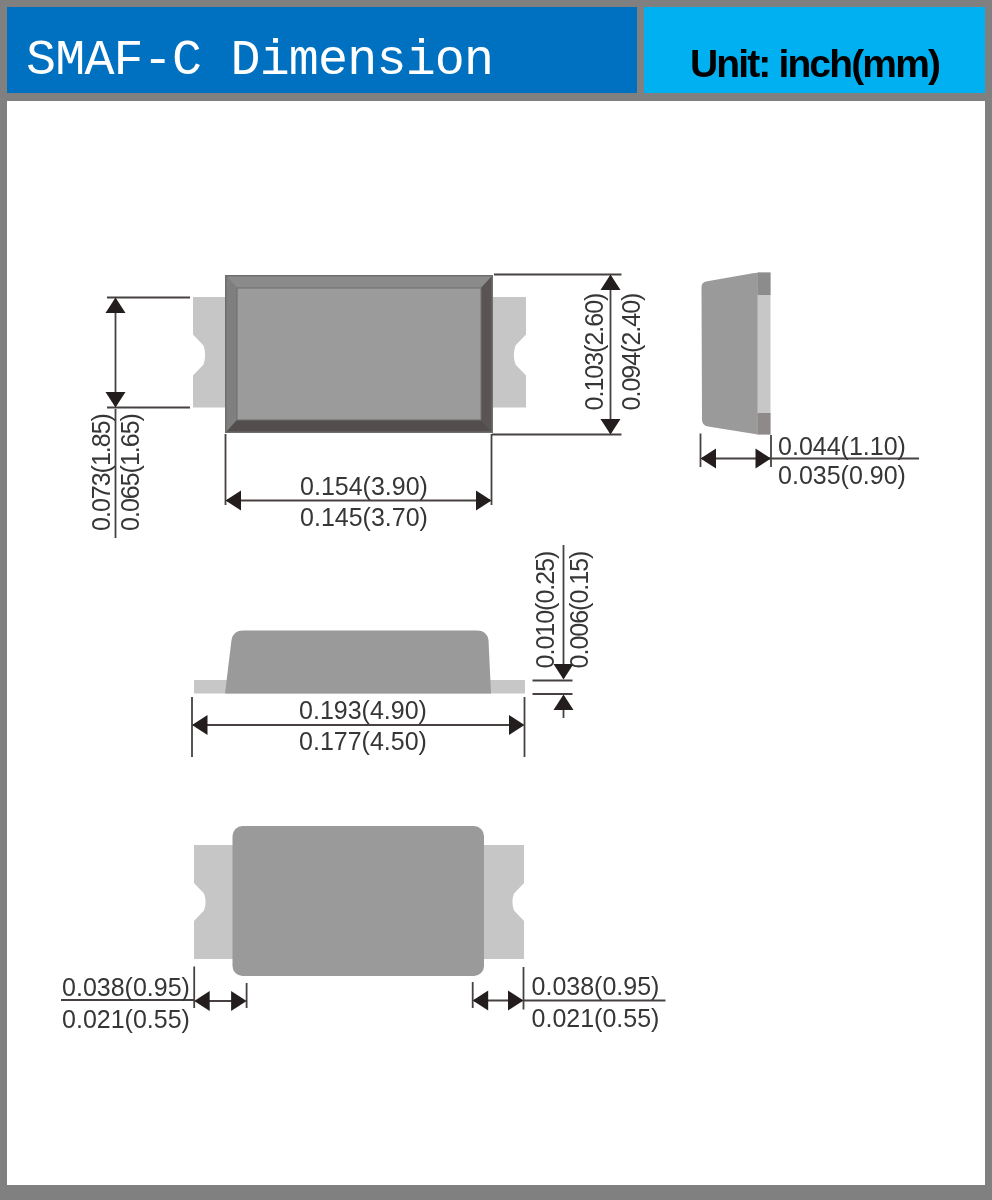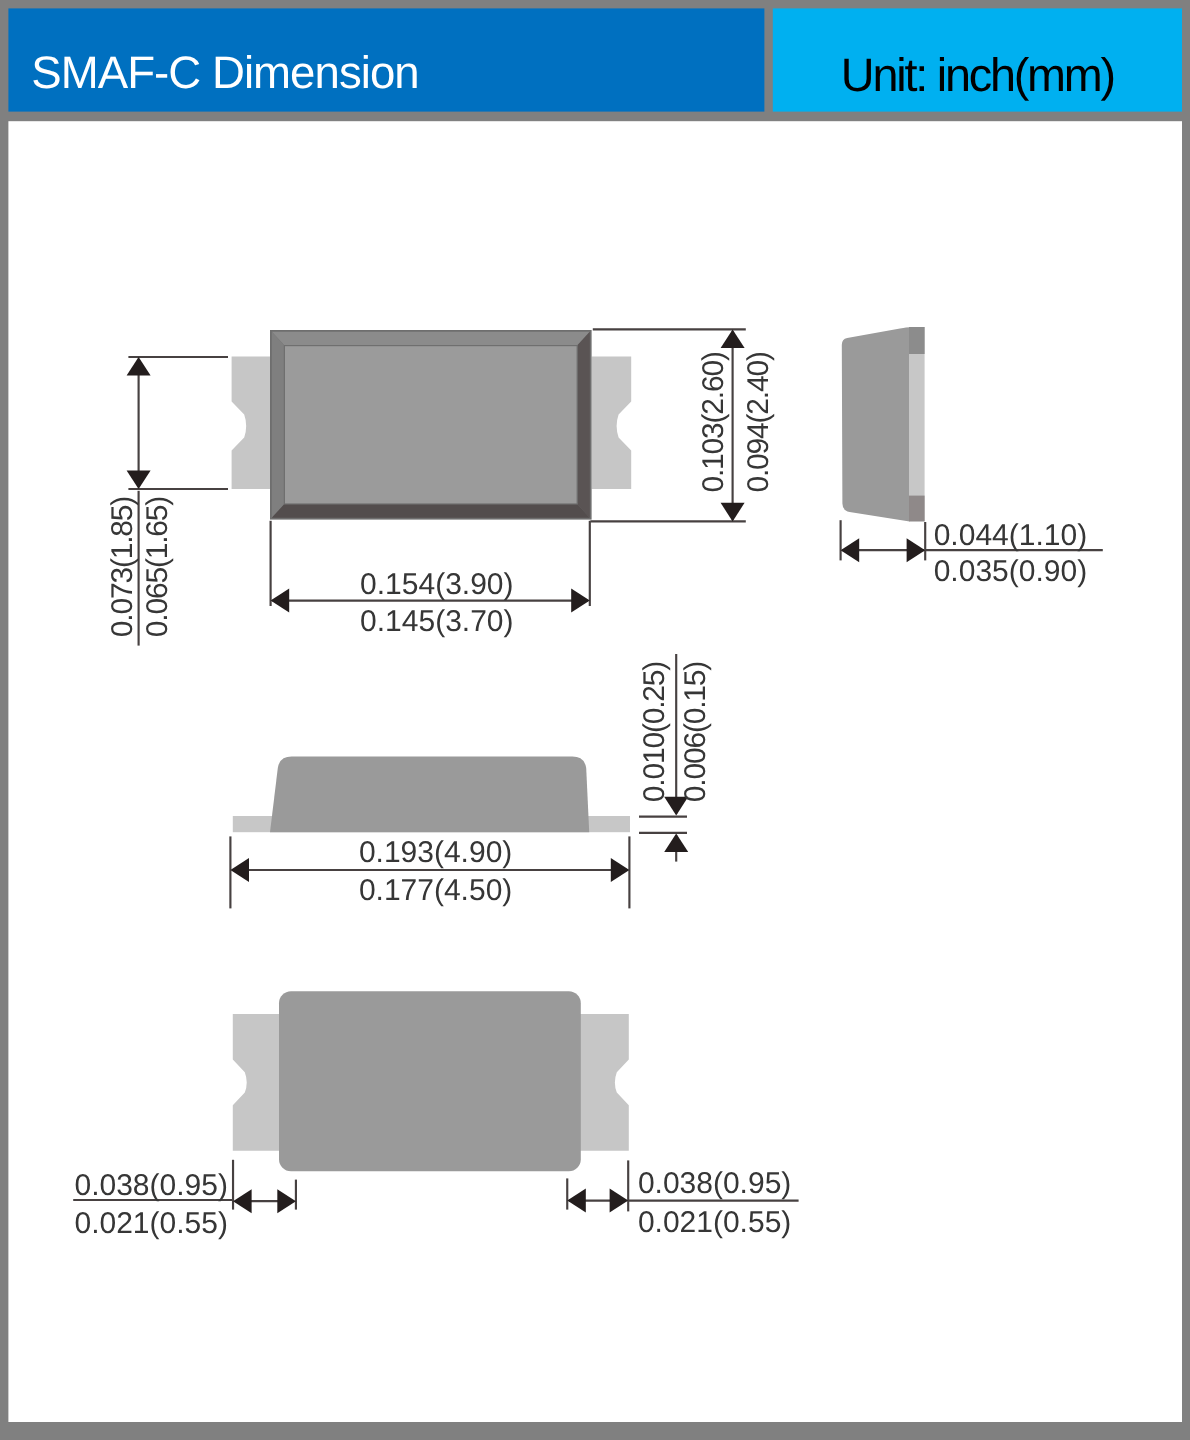--- a/index.html
+++ b/index.html
@@ -15,7 +15,7 @@
 
 <div class="abs" style="left:7px;top:7px;width:630px;height:86px;background:#0070c0;"></div>
 
-<div class="abs" style="left:26px;top:31px;width:600px;height:60px;color:#ffffff;font-size:38px;line-height:60px;letter-spacing:-0.8px;white-space:nowrap;">SMAF-C Dimension</div>
+<div class="abs" style="left:26px;top:31px;width:600px;height:60px;color:#ffffff;font-size:50px;line-height:60px;letter-spacing:-0.8px;white-space:nowrap;font-family:Liberation Mono, monospace;">SMAF-C Dimension</div>
 
 <div class="abs" style="left:644px;top:7px;width:341px;height:86px;background:#00b0f0;"></div>
 

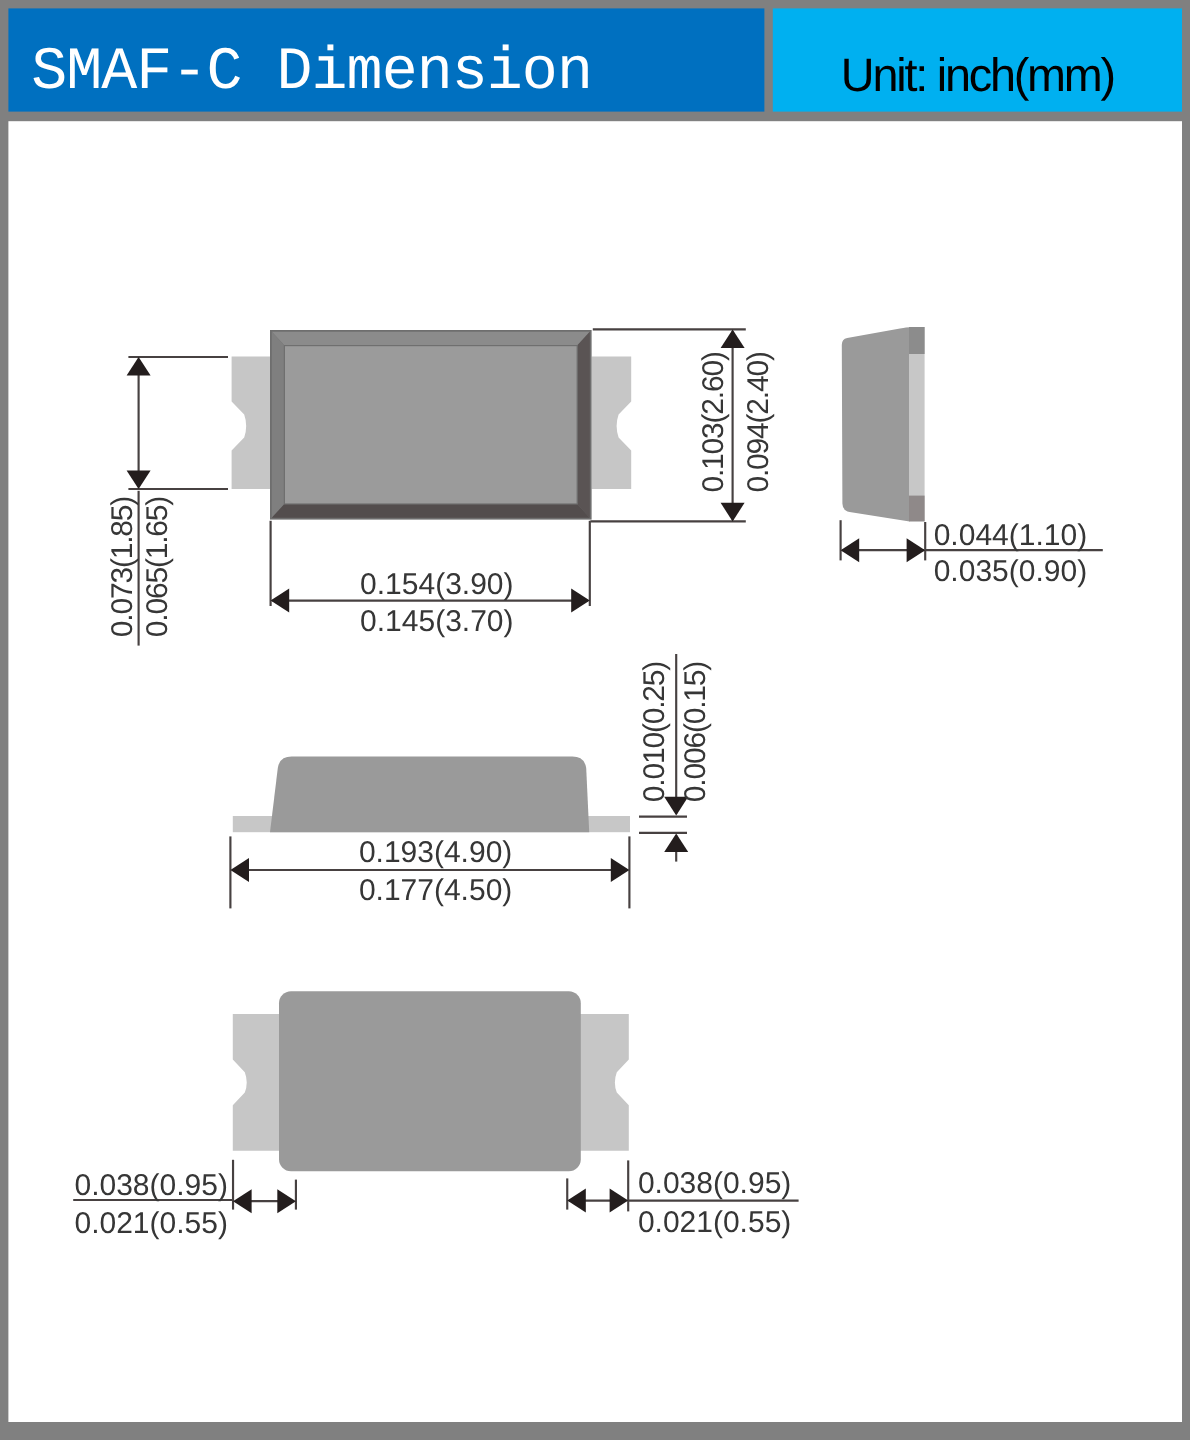--- a/index.html
+++ b/index.html
@@ -19,7 +19,7 @@
 
 <div class="abs" style="left:644px;top:7px;width:341px;height:86px;background:#00b0f0;"></div>
 
-<div class="abs" style="left:644px;top:44px;width:341px;height:50px;color:#000000;font-size:39px;font-weight:normal;line-height:39px;letter-spacing:-1.85px;text-align:center;">Unit: inch(mm)</div>
+<div class="abs" style="left:644px;top:44px;width:341px;height:50px;color:#000000;font-size:39px;font-weight:bold;line-height:39px;letter-spacing:-1.85px;text-align:center;">Unit: inch(mm)</div>
 
 <svg class="abs" style="left:0;top:0;" width="992" height="1200" viewBox="0 0 992 1200">
   <g fill="none" stroke="none">

